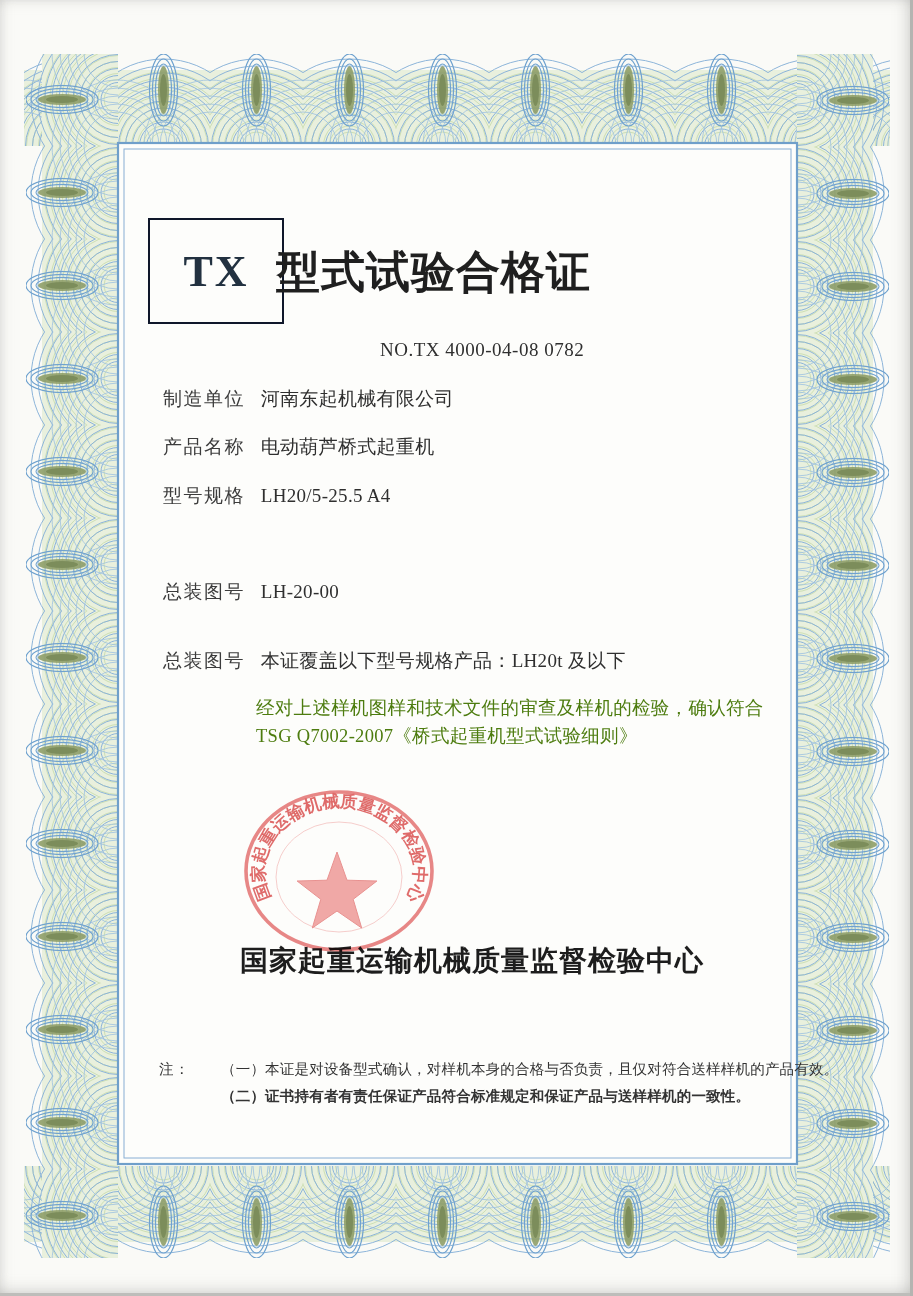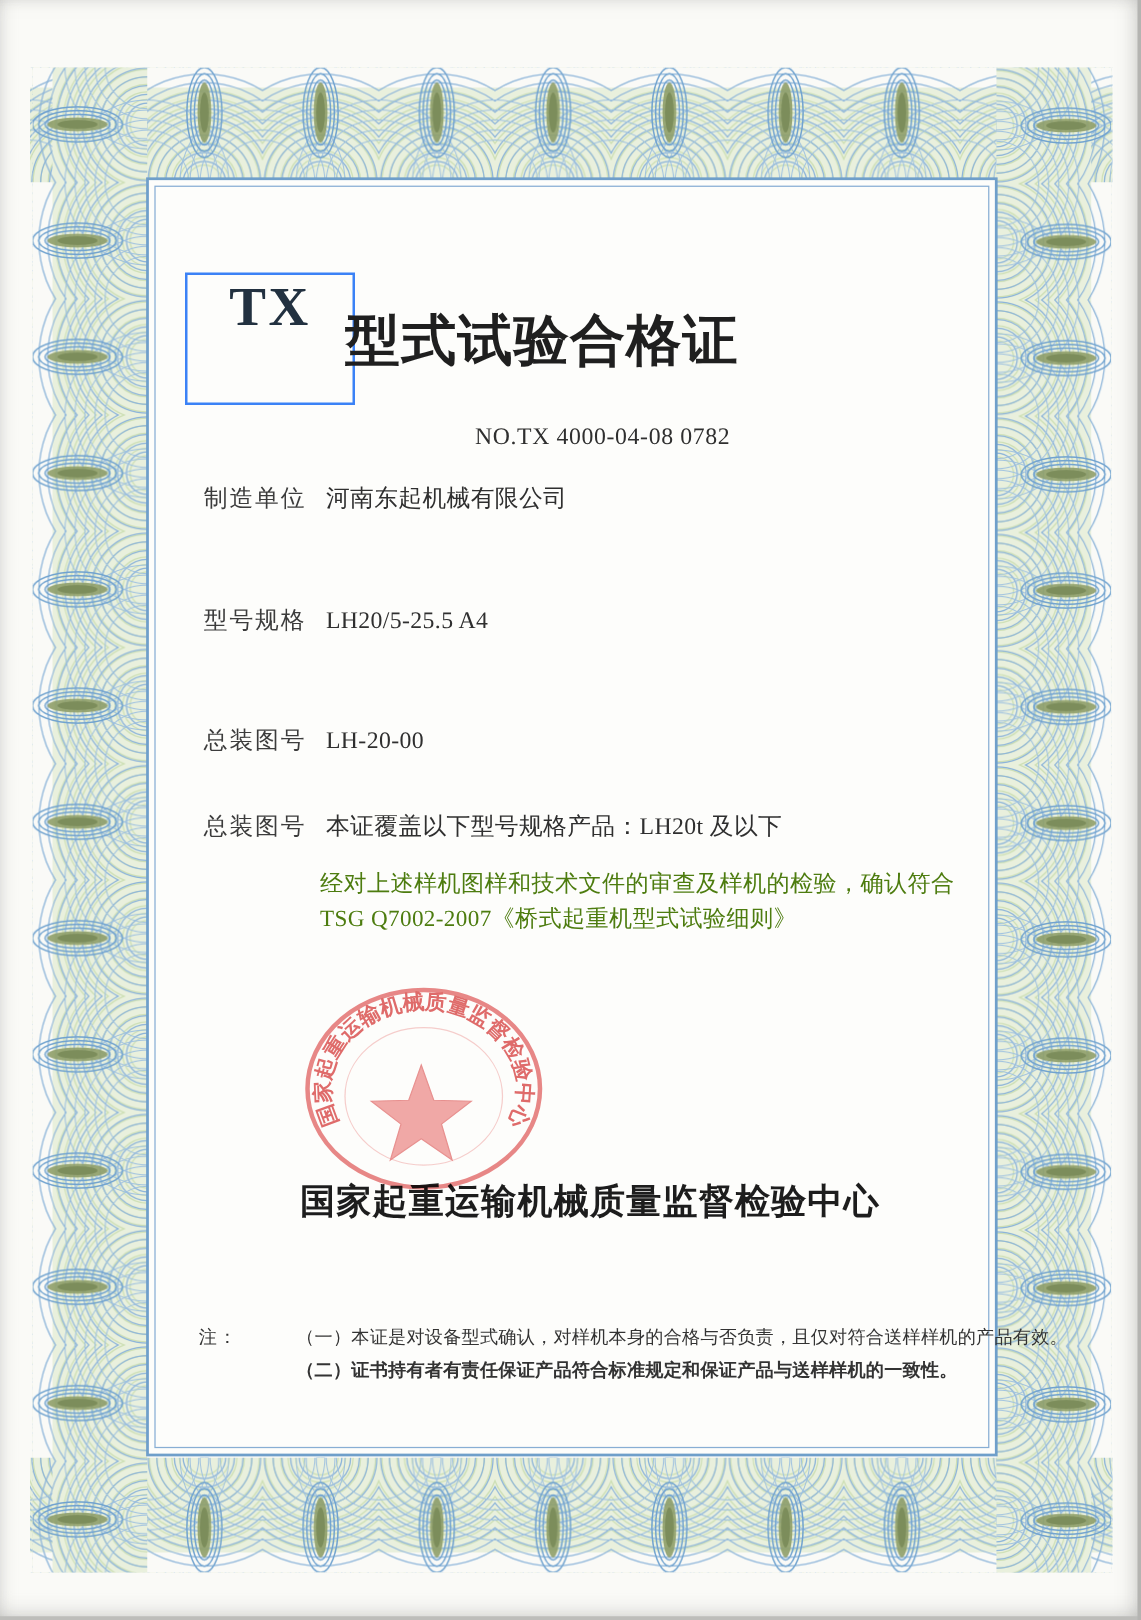--- a/index.html
+++ b/index.html
@@ -25,7 +25,7 @@
   }
   .tx-box{
     position:absolute;left:30px;top:75px;width:136px;height:106px;
-    border:2px solid #3b82f6;display:flex;align-items:flex-start;justify-content:center;
+    border:2px solid #0f172a;display:flex;align-items:center;justify-content:center;
     box-sizing:border-box;
   }
   .tx-box span{font-size:44px;font-weight:bold;color:#223140;letter-spacing:2px;}

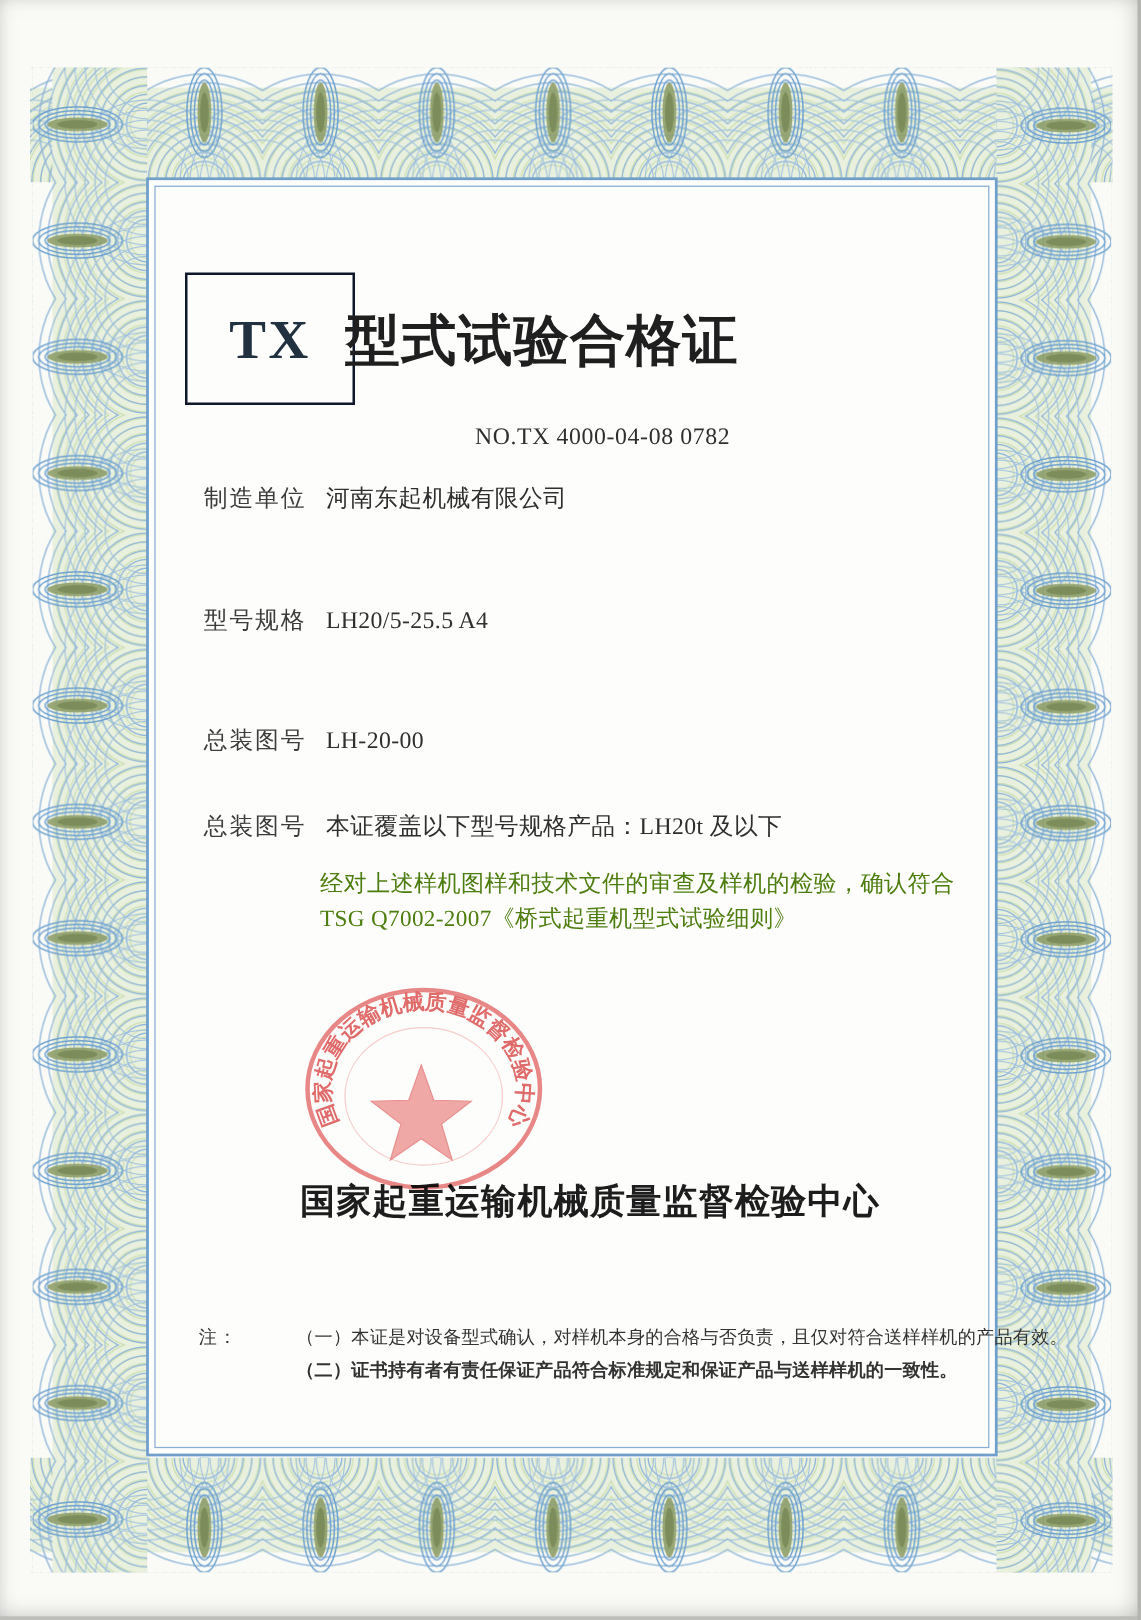--- a/index.html
+++ b/index.html
@@ -148,6 +148,10 @@
       <span class="lbl">制造单位</span>
       <span class="val">河南东起机械有限公司</span>
     </div>
+    <div class="row" style="top:291px">
+      <span class="lbl">产品名称</span>
+      <span class="val">电动葫芦桥式起重机</span>
+    </div>
     <div class="row" style="top:340px">
       <span class="lbl">型号规格</span>
       <span class="val">LH20/5-25.5 A4</span>

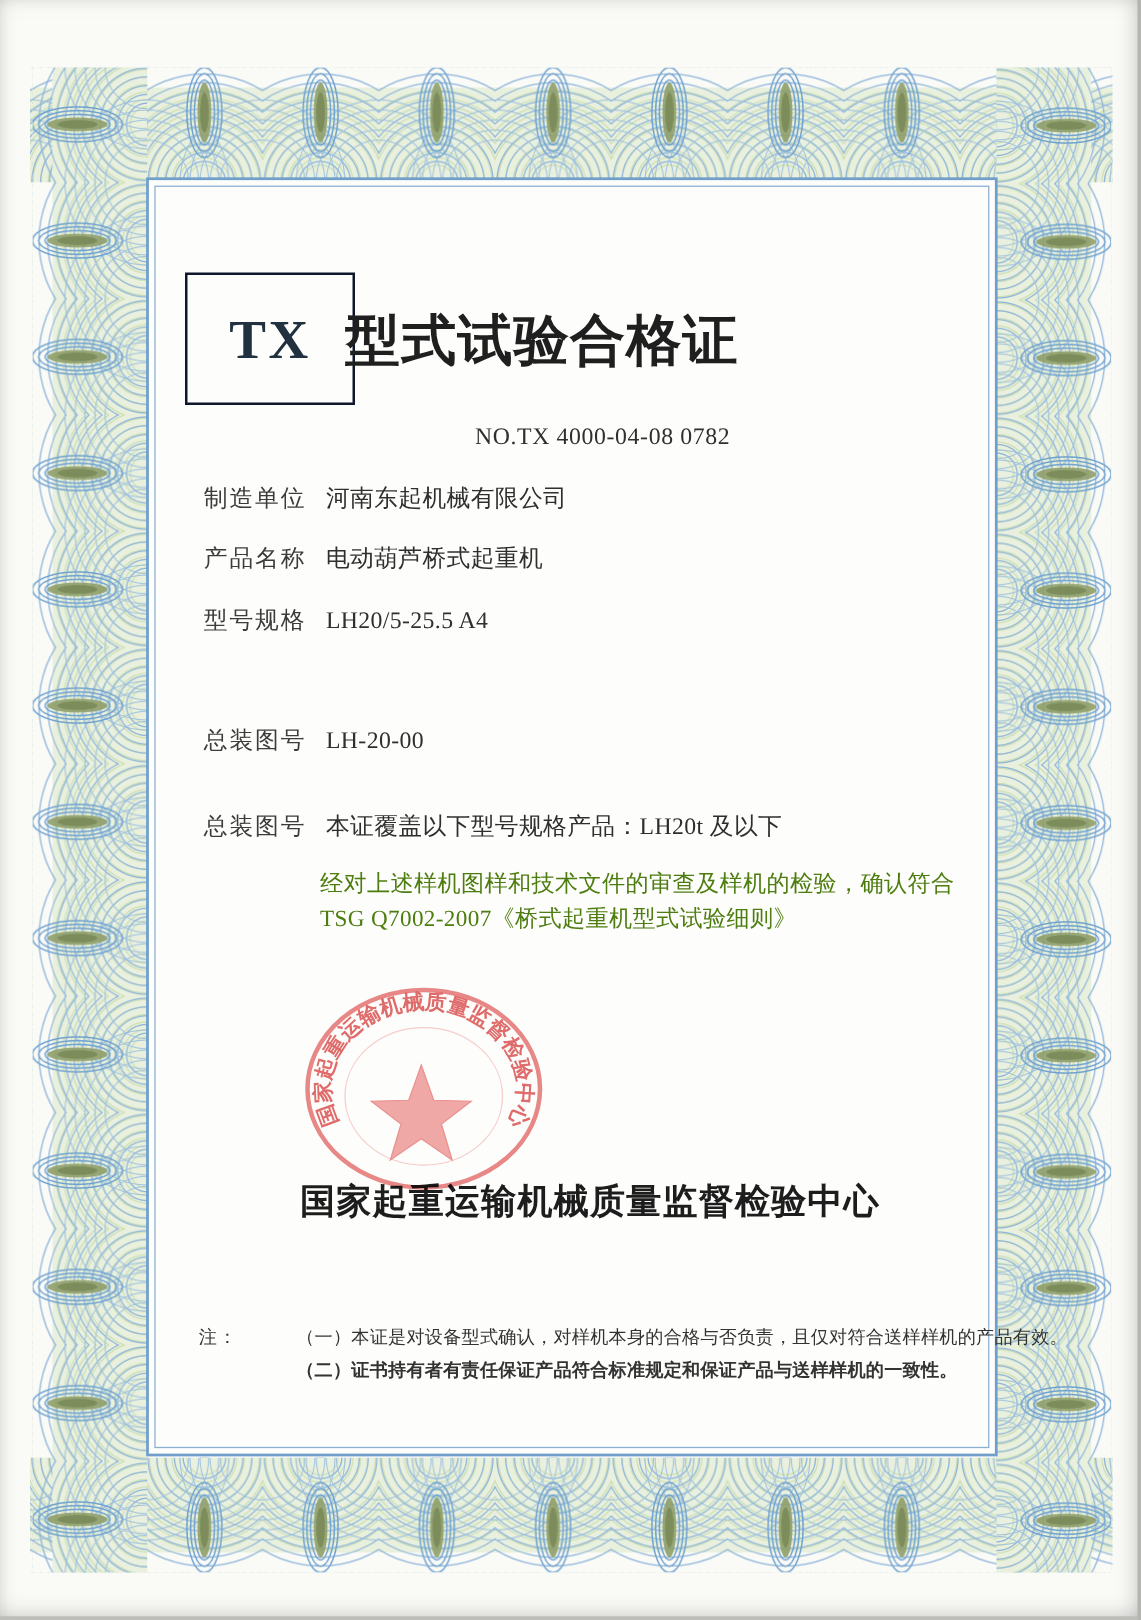--- a/index.html
+++ b/index.html
@@ -52,7 +52,7 @@
   }
   .notes{position:absolute;left:41px;top:915px;font-size:14.5px;color:#333;}
   .notes .note-label{position:absolute;left:0;top:2px;letter-spacing:1px;}
-  .notes .note-item{position:absolute;left:62px;white-space:nowrap;letter-spacing:.2px;margin-left:16px;}
+  .notes .note-item{position:absolute;left:62px;white-space:nowrap;letter-spacing:.2px;}
   .notes .note-item.n1{top:2px;}
   .notes .note-item.n2{top:29px;font-weight:bold;}
   .seal{position:absolute;left:121px;top:638px;mix-blend-mode:multiply;opacity:.88;}

